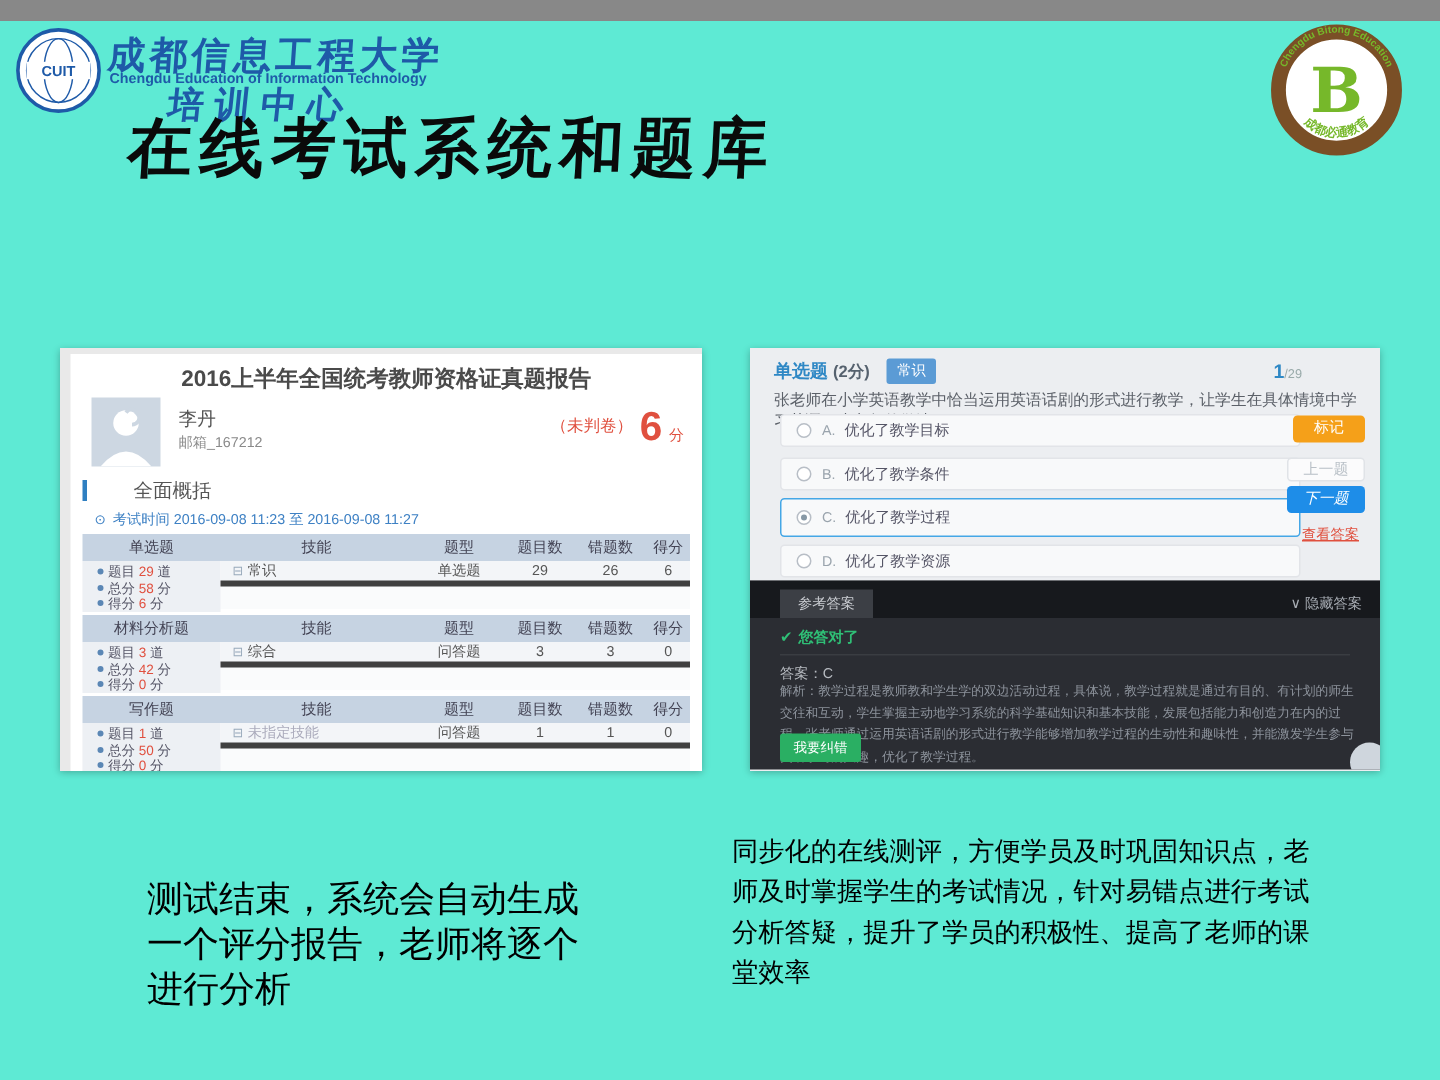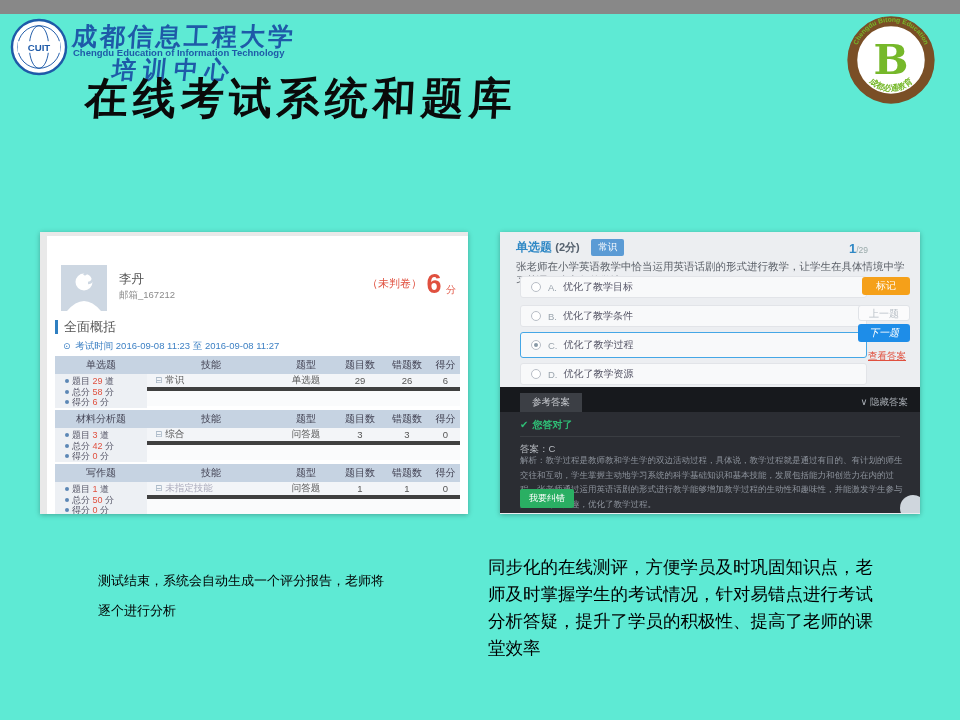--- a/index.html
+++ b/index.html
@@ -137,6 +137,7 @@
 
   <div class="report-panel">
     <div class="report-card">
+      <div class="r-title">2016上半年全国统考教师资格证真题报告</div>
 
       <div class="avatar">
         <svg viewBox="0 0 46 46" width="46" height="46">

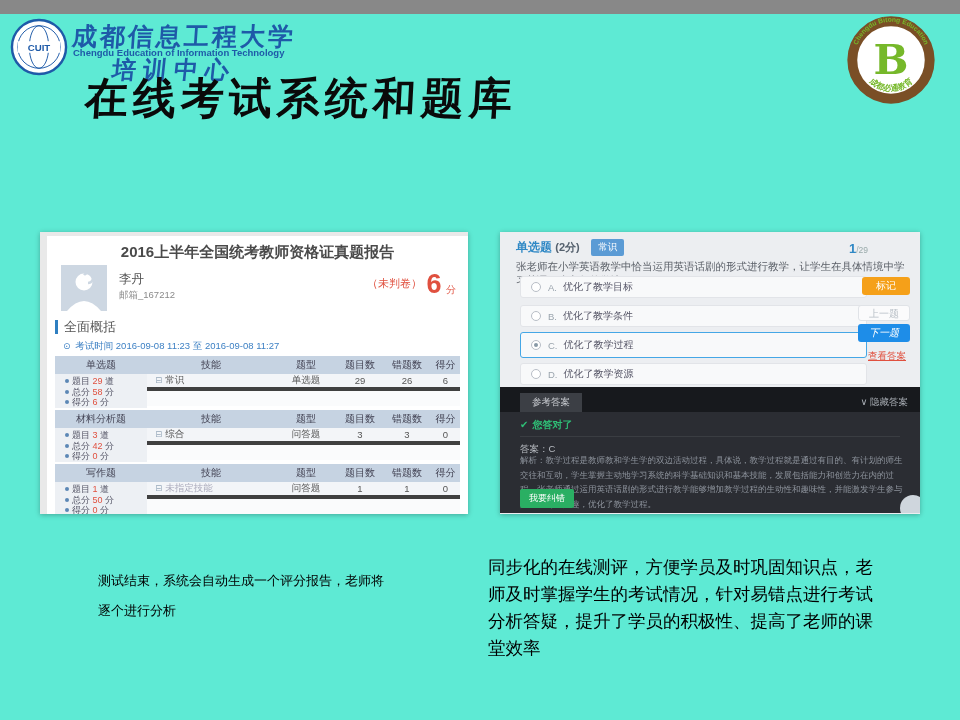--- a/index.html
+++ b/index.html
@@ -31,7 +31,7 @@
   .r-score .st { font-size:11px; vertical-align:6px; }
   .r-score .big { font-size:27px; font-weight:bold; }
   .r-score .un { font-size:10px; }
-  .r-overview { position:absolute; left:8px; top:82px; font-size:13px; color:#555; display:flex; align-items:center; }
+  .r-overview { position:absolute; left:8px; top:82px; font-size:13px; color:#555; display:flex; align-items:center;gap:25px; }
   .r-overview .bar { display:inline-block; width:3px; height:14px; background:#2f7fc1; margin-right:6px; }
   .r-time { position:absolute; left:16px; top:104px; font-size:9.5px; color:#3e81c4; }
   .r-time .clk { font-size:9px; margin-right:2px; }

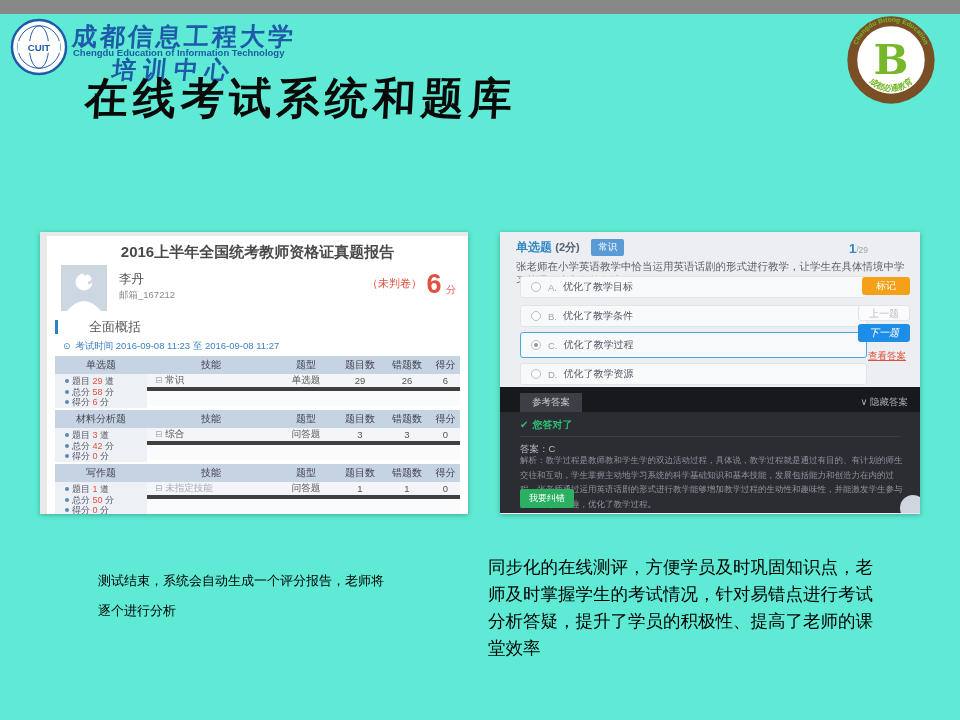--- a/index.html
+++ b/index.html
@@ -96,7 +96,7 @@
          background:#cfd6dd; }
 
   
-  .cap-left { position:absolute; left:98px; top:552px; width:292px; font-size:13px;
+  .cap-left { position:absolute; left:98px; top:571px; width:292px; font-size:24px;
               line-height:30px; color:#000; }
   .cap-right { position:absolute; left:488px; top:540px; width:386px; font-size:17.5px;
                line-height:27px; color:#000; }

